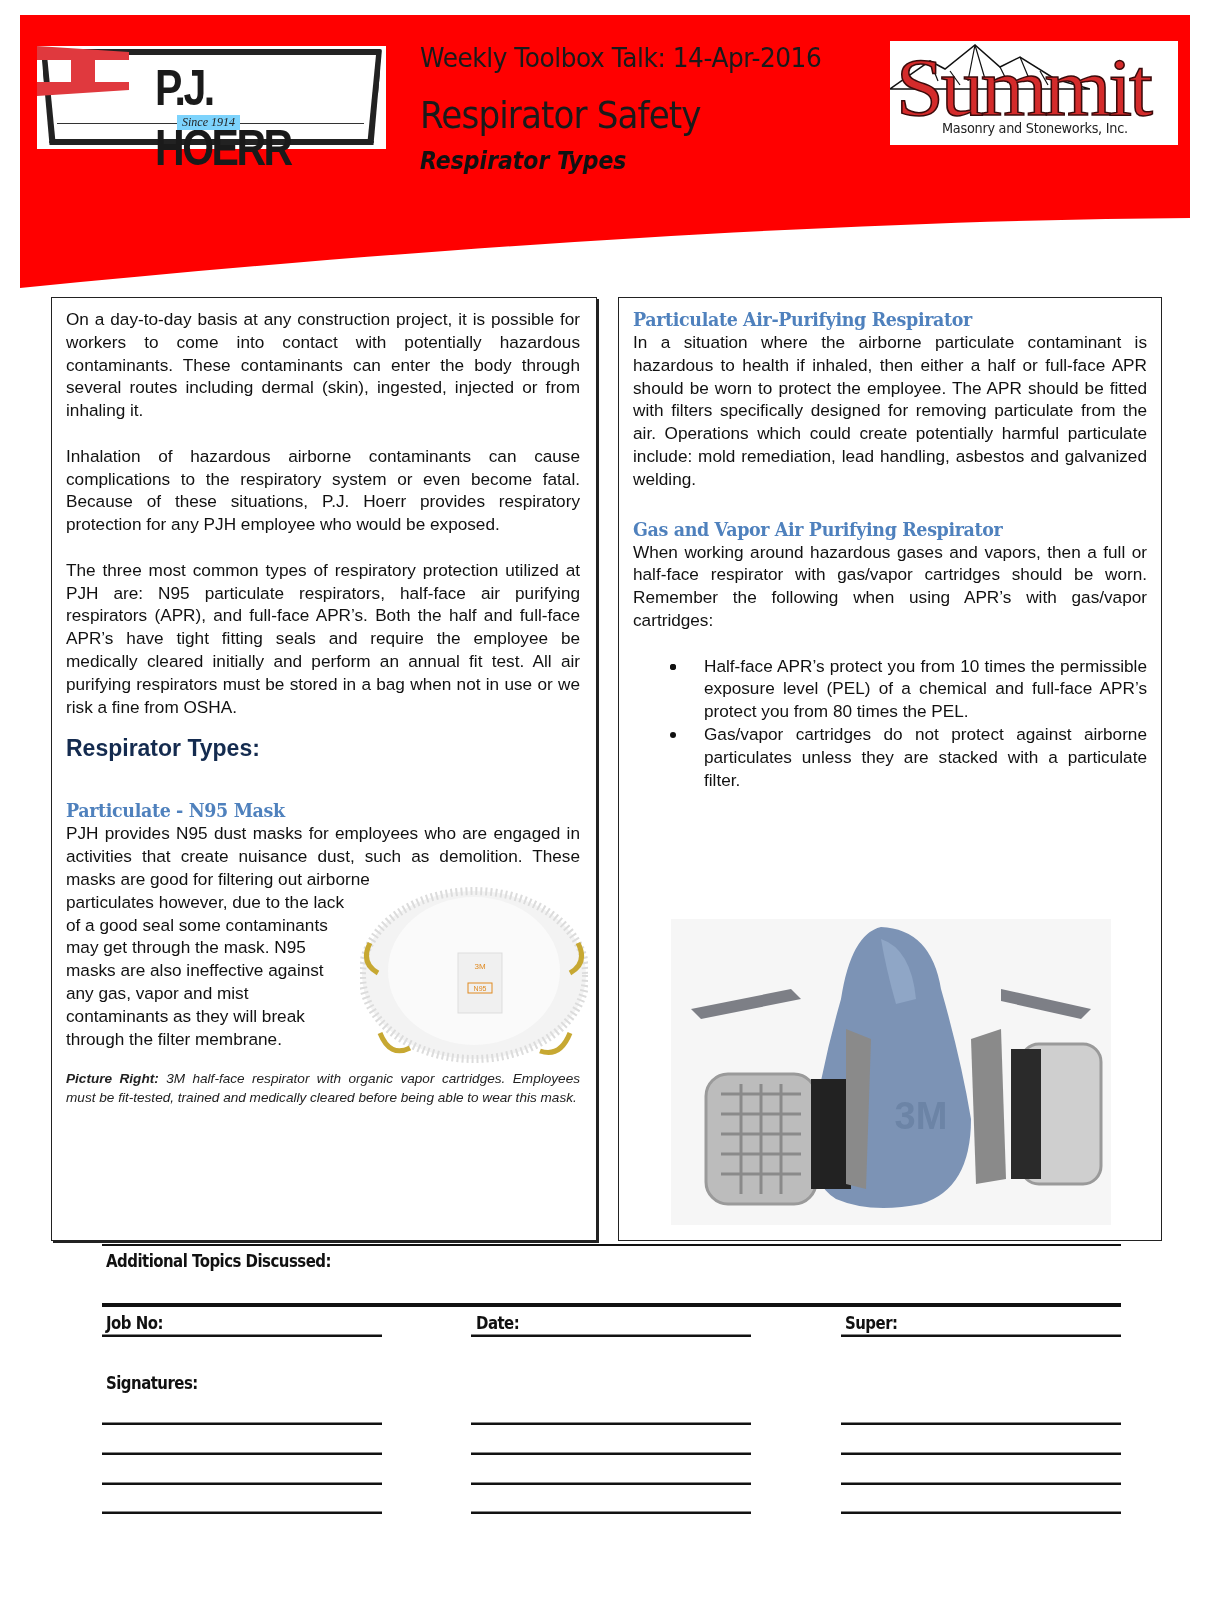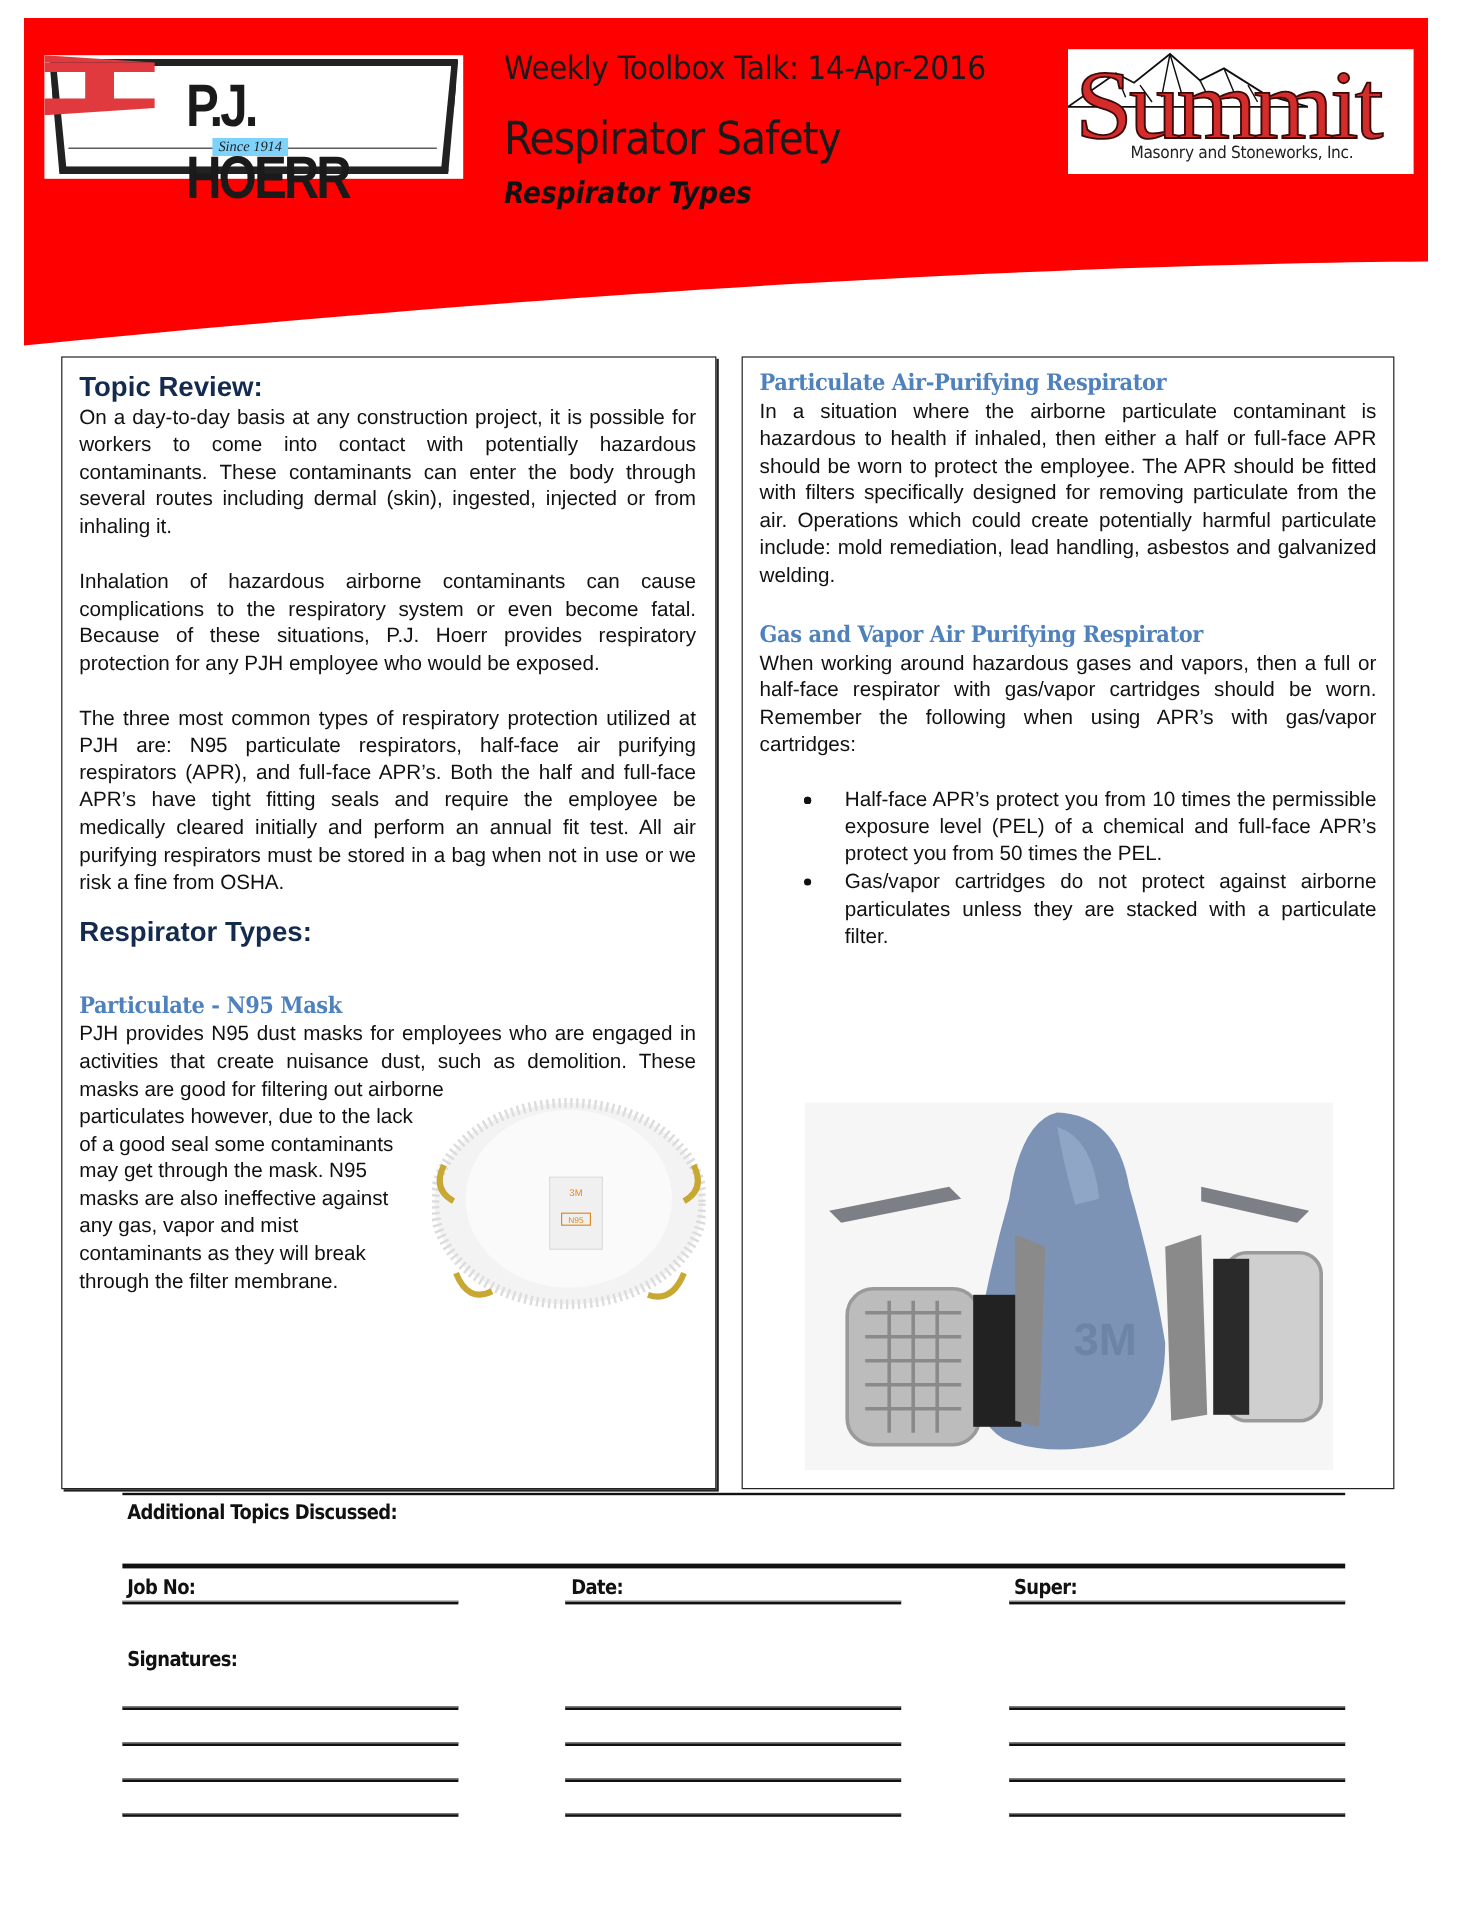--- a/index.html
+++ b/index.html
@@ -107,7 +107,6 @@
 
 <div class="box left">
   <div class="inner-pad">
-    <div class="h-main">Topic Review:</div>
     <p class="para">On a day-to-day basis at any construction project, it is possible for workers to come into contact with potentially hazardous contaminants.  These contaminants can enter the body through several routes including dermal (skin), ingested, injected or from inhaling it.</p>
     <div class="gap"></div>
     <p class="para">Inhalation of hazardous airborne contaminants can cause complications to the respiratory system or even become fatal.  Because of these situations, P.J. Hoerr provides respiratory protection for any PJH employee who would be exposed.</p>

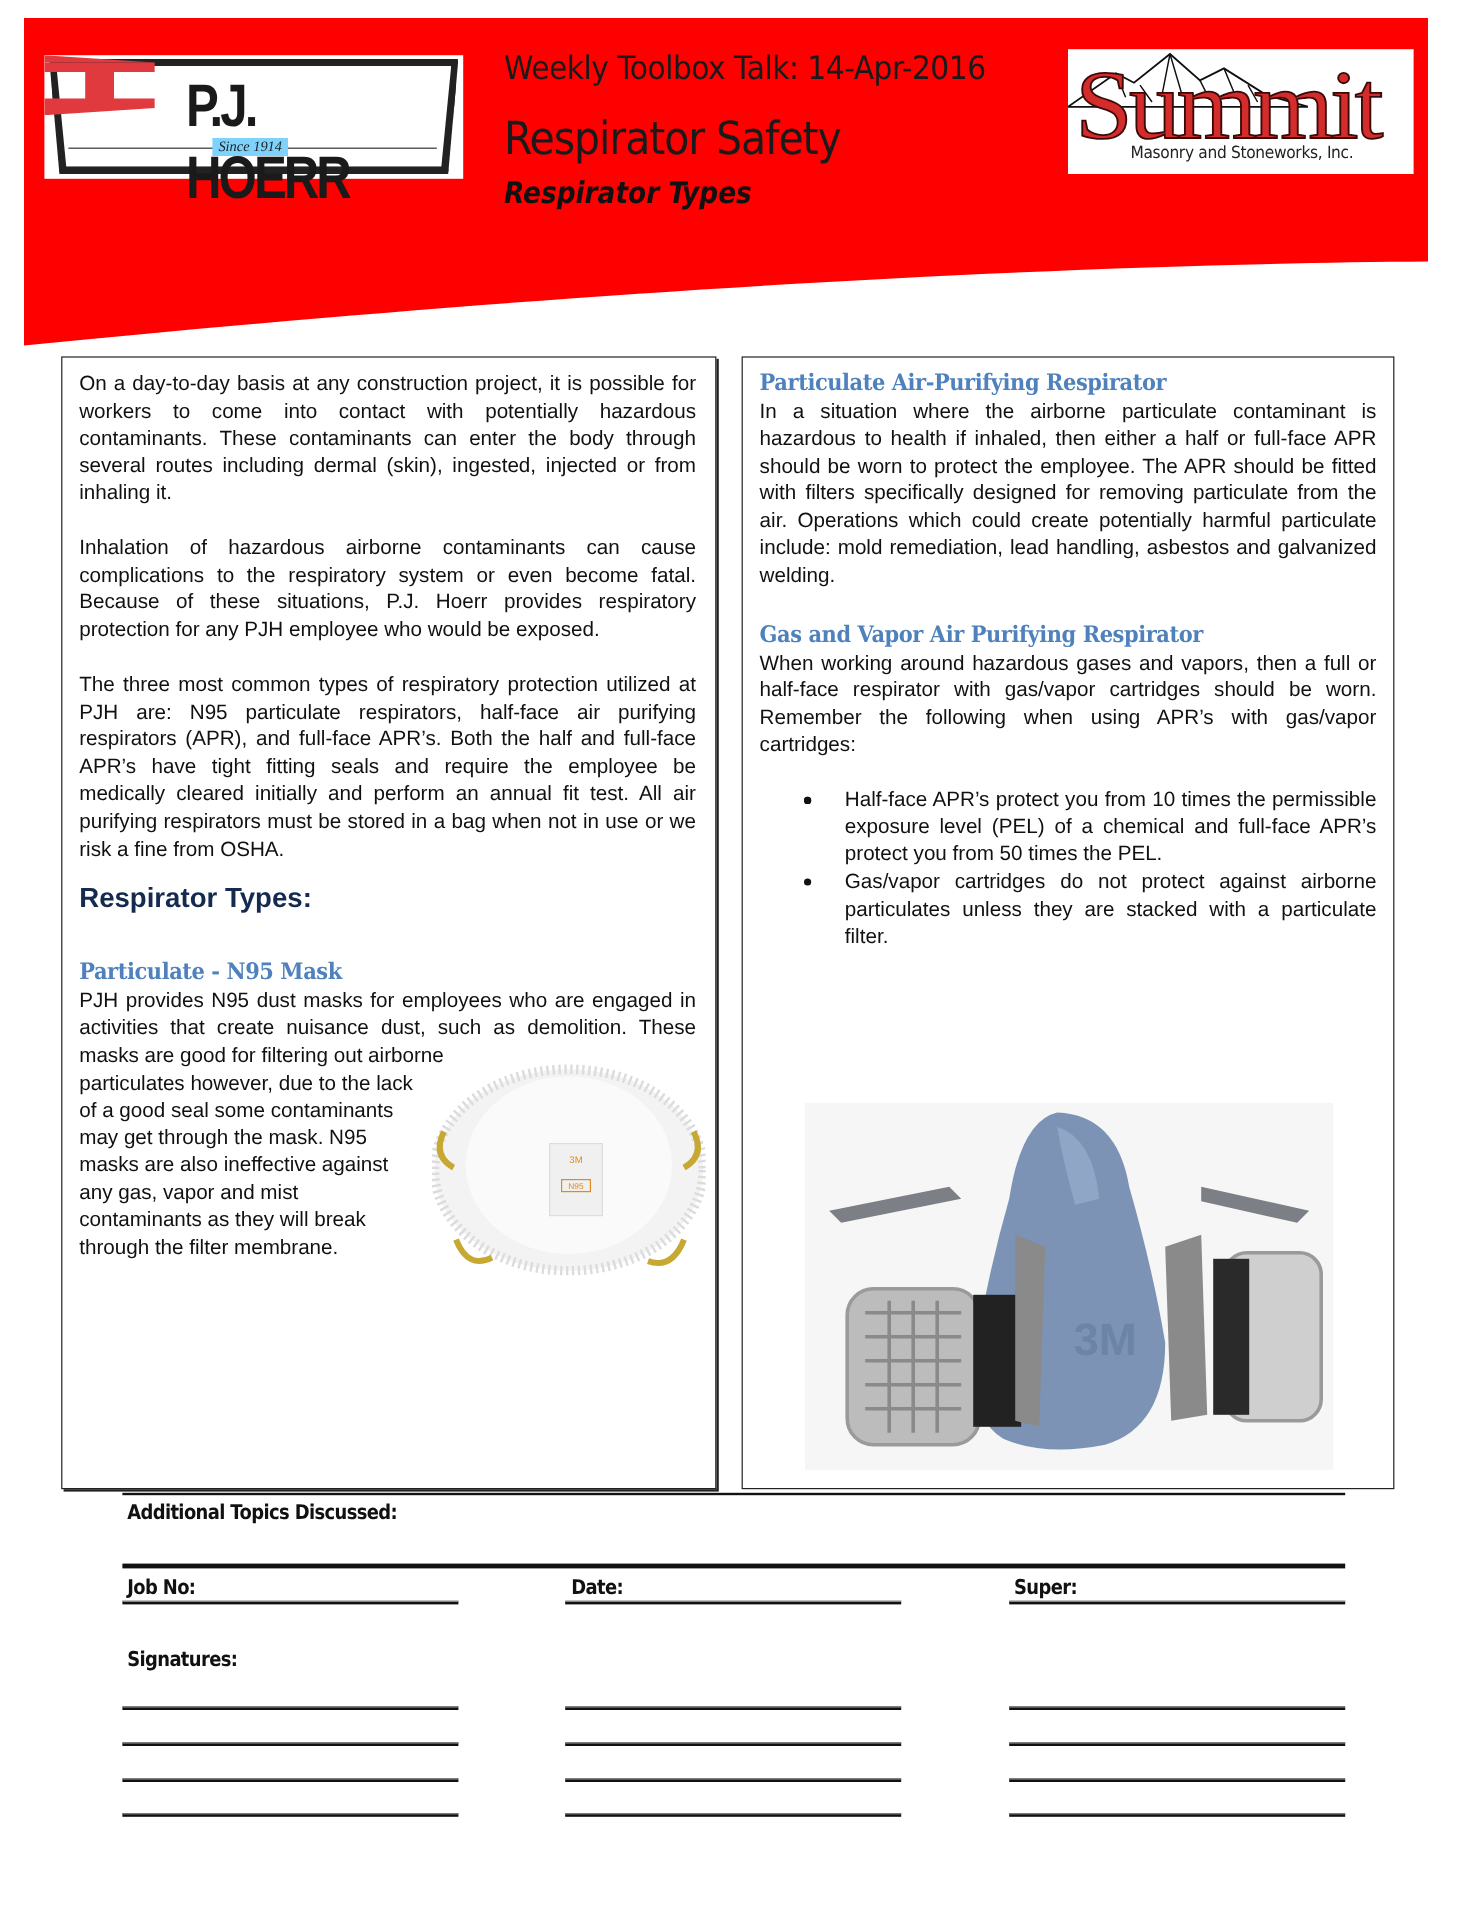--- a/index.html
+++ b/index.html
@@ -147,7 +147,7 @@
 
     <ul class="bullets">
       <li><span class="dot"></span></li>
-      <li><span class="dot"></span><span>Half-face APR’s protect you from 10 times the permissible exposure level (PEL) of a chemical and full-face APR’s protect you from 50 times the PEL.</span></li>
+      <li><span class="dot"></span><span>Half-face APR’s protect you from 10 times the permissible exposure level (PEL) of a chemical and full-face APR’s protect you from 80 times the PEL.</span></li>
       <li><span class="dot"></span><span>Gas/vapor cartridges do not protect against airborne particulates unless they are stacked with a particulate filter.</span></li>
     </ul>
   </div>

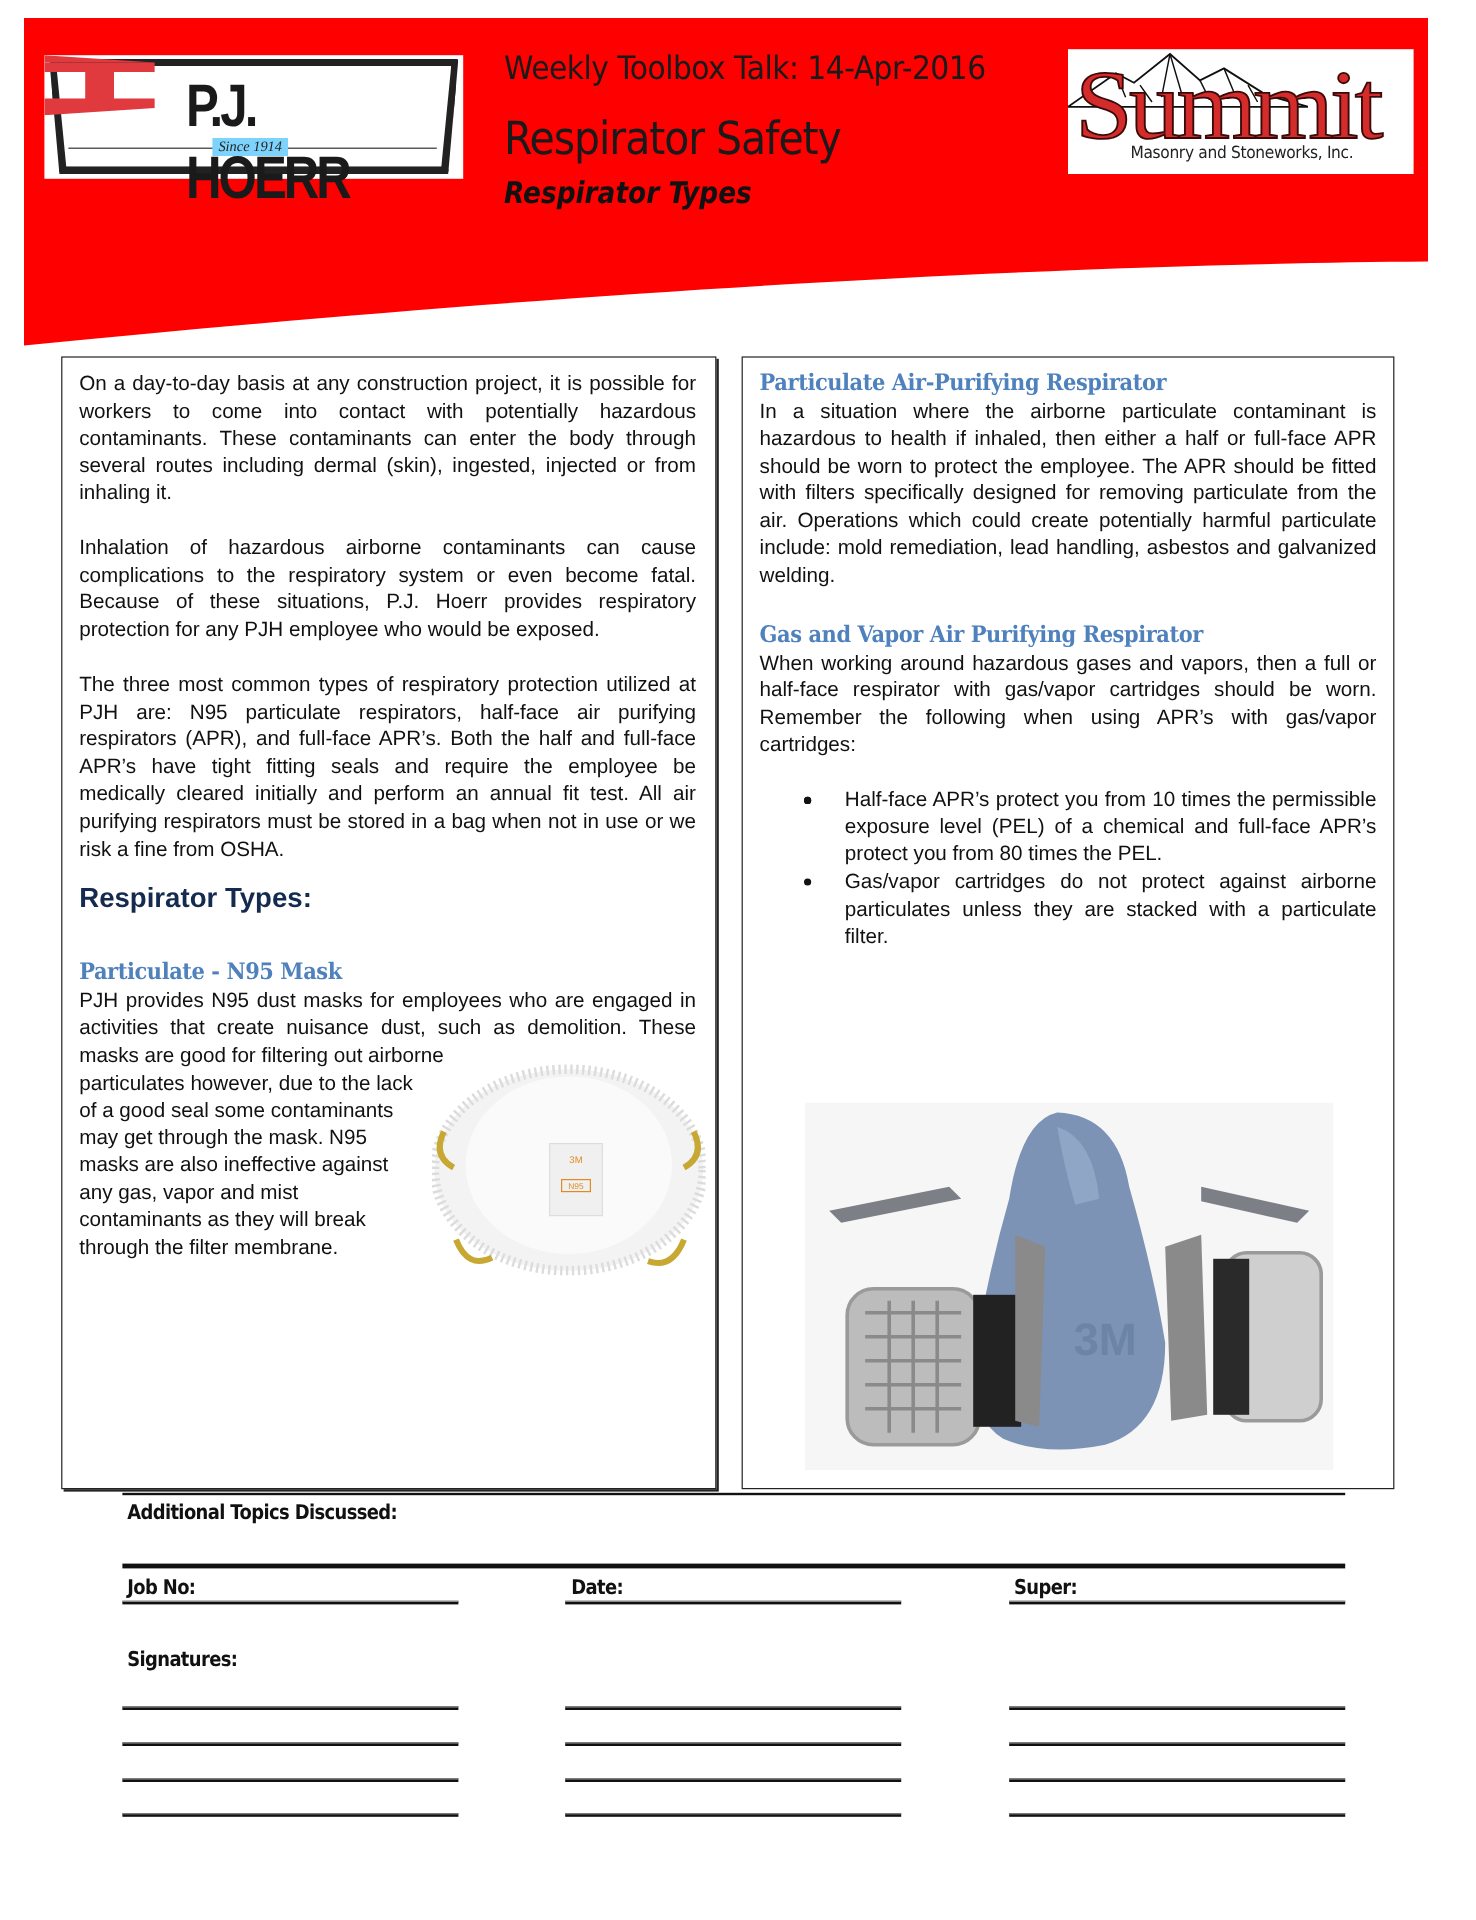--- a/index.html
+++ b/index.html
@@ -134,6 +134,9 @@
       </svg>
     </div>
 
+    <p class="caption">
+      <b>Picture Right:</b><span> 3M half-face respirator with organic vapor cartridges. Employees must be fit-tested, trained and medically cleared before being able to wear this mask.</span>
+    </p>
   </div>
 </div>
 

